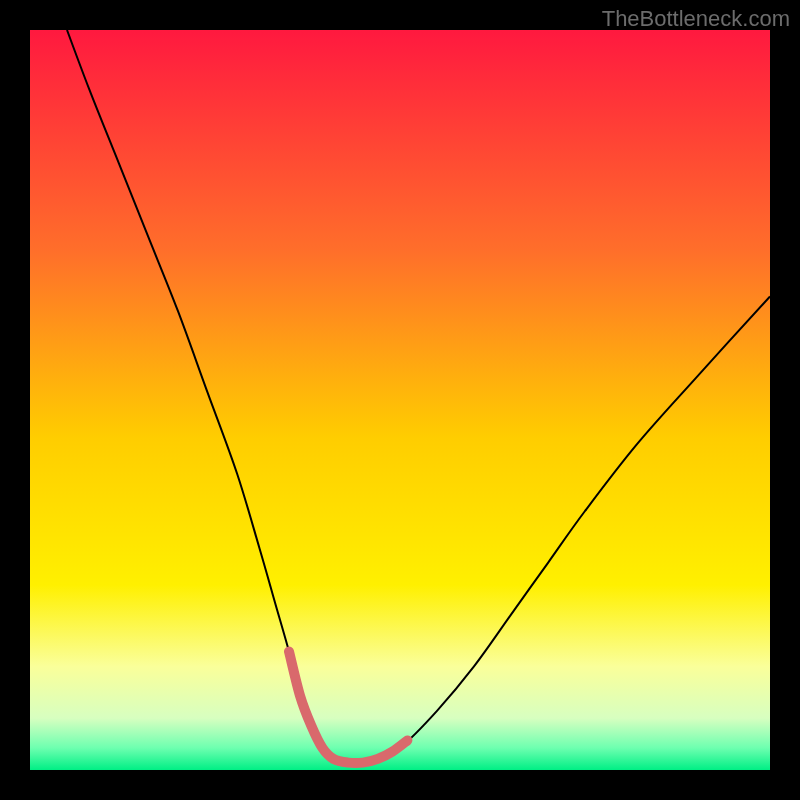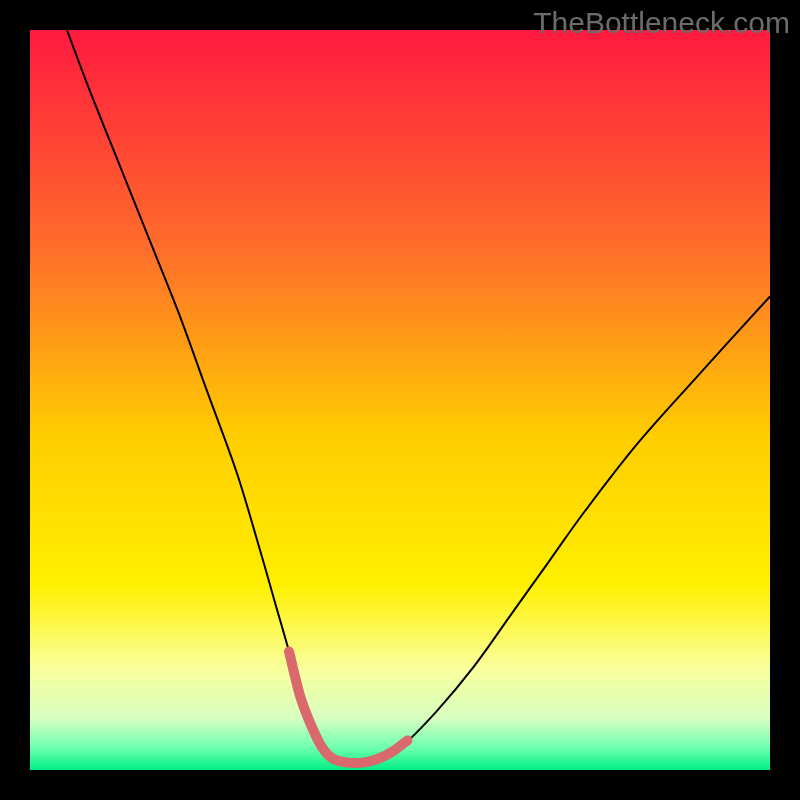--- a/index.html
+++ b/index.html
@@ -16,7 +16,7 @@
     top: 6px;
     right: 10px;
     color: #6c6c6c;
-    font-size: 30px;
+    font-size: 22px;
     font-weight: 500;
     z-index: 10;
   }

